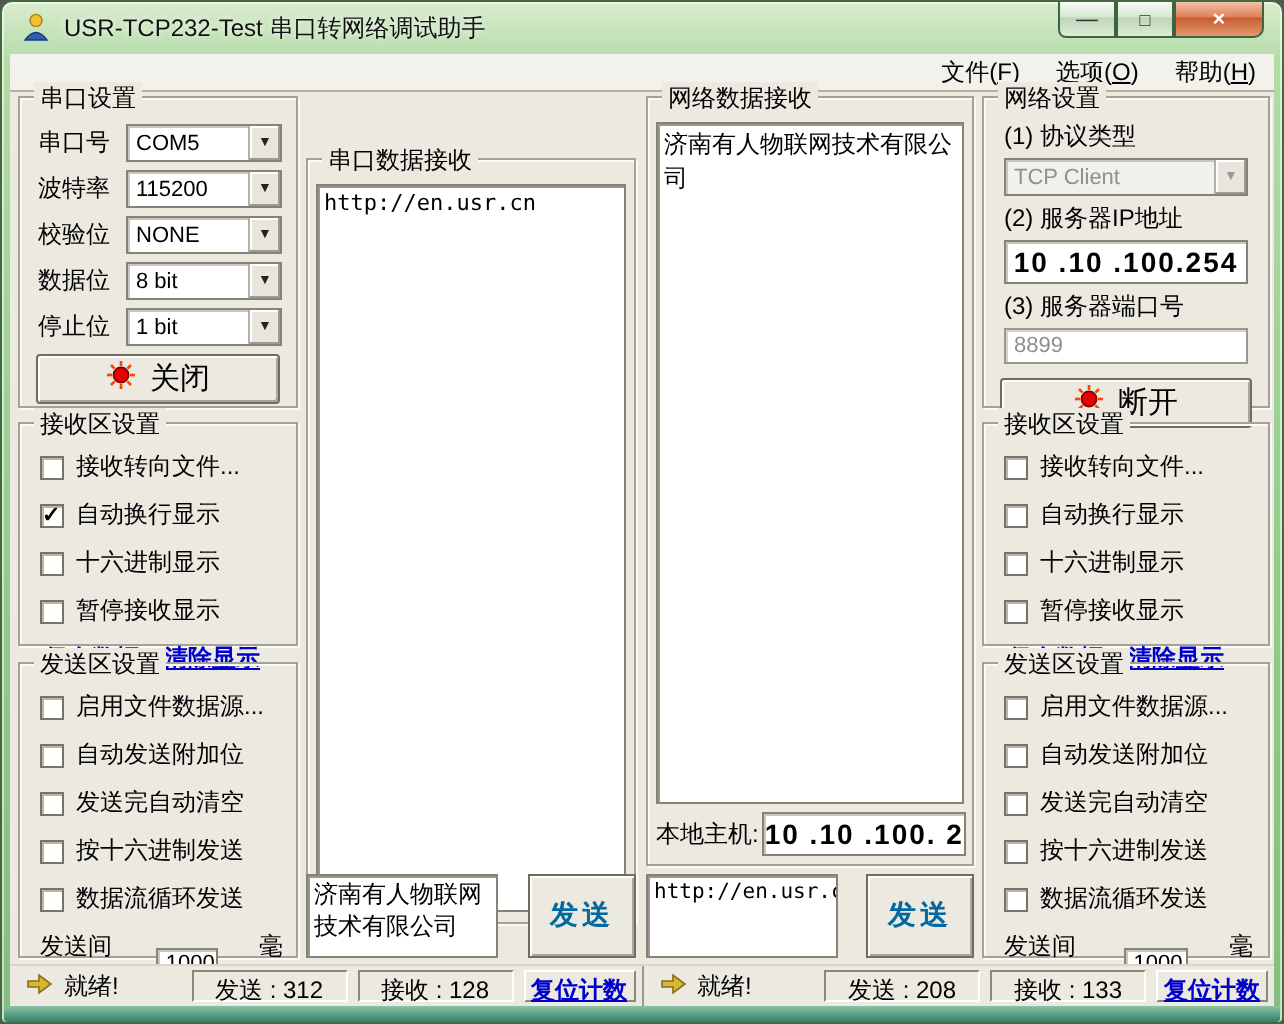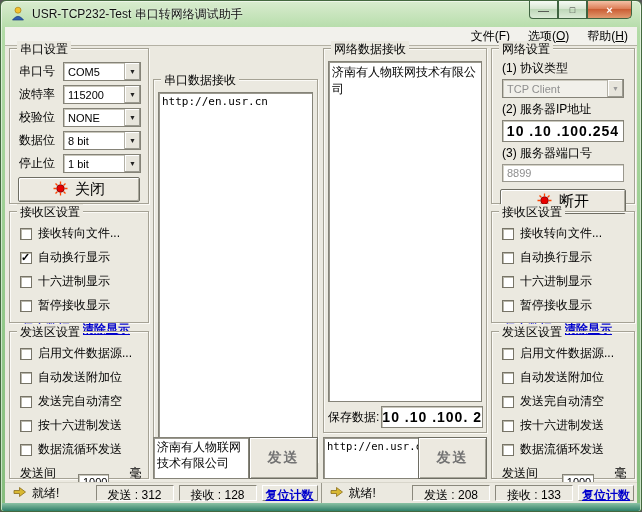--- a/index.html
+++ b/index.html
@@ -279,7 +279,7 @@
       <span class="gtitle">网络数据接收</span>
       <div class="rx-area">济南有人物联网技术有限公司</div>
       <div class="hostrow">
-        <span class="lbl">保存数据:</span>
+        <span class="lbl">本地主机:</span>
         <span class="ip-box">10 .10 .100. 2</span>
       </div>
     </div>

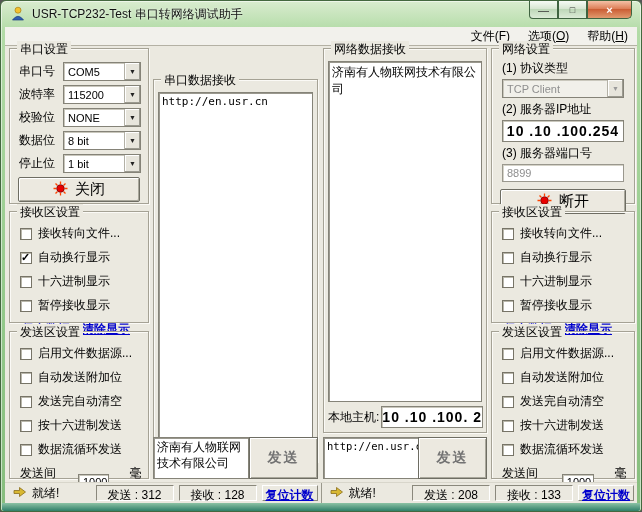--- a/index.html
+++ b/index.html
@@ -103,9 +103,9 @@
   .send-input{ position:absolute; left:0; top:0; width:96px; height:42px; background:#fff; border:1px solid #858378;
     box-shadow: inset 1px 1px 0 #9a988e; padding:2px 3px; font-size:12px; line-height:1.3; overflow:hidden; }
   .send-input.mono{ font-family:"DejaVu Sans Mono", monospace; font-size:10.5px; }
-  .send-btn{ position:absolute; right:0; top:0; width:69px; height:42px; background:#ece9e0;
+  .send-btn{ position:absolute; right:0; top:0; width:54px; height:42px; background:#ece9e0;
     border:1px solid #6e6d63; box-shadow: inset 1px 1px 0 #fff, inset -1px -1px 0 #a9a79b;
-    display:flex; align-items:center; justify-content:center; color:#737373; font-weight:bold;
+    display:flex; align-items:center; justify-content:center; color:#0369a1; font-weight:bold;
     font-size:14px; letter-spacing:2px; cursor:default; }
 
   

